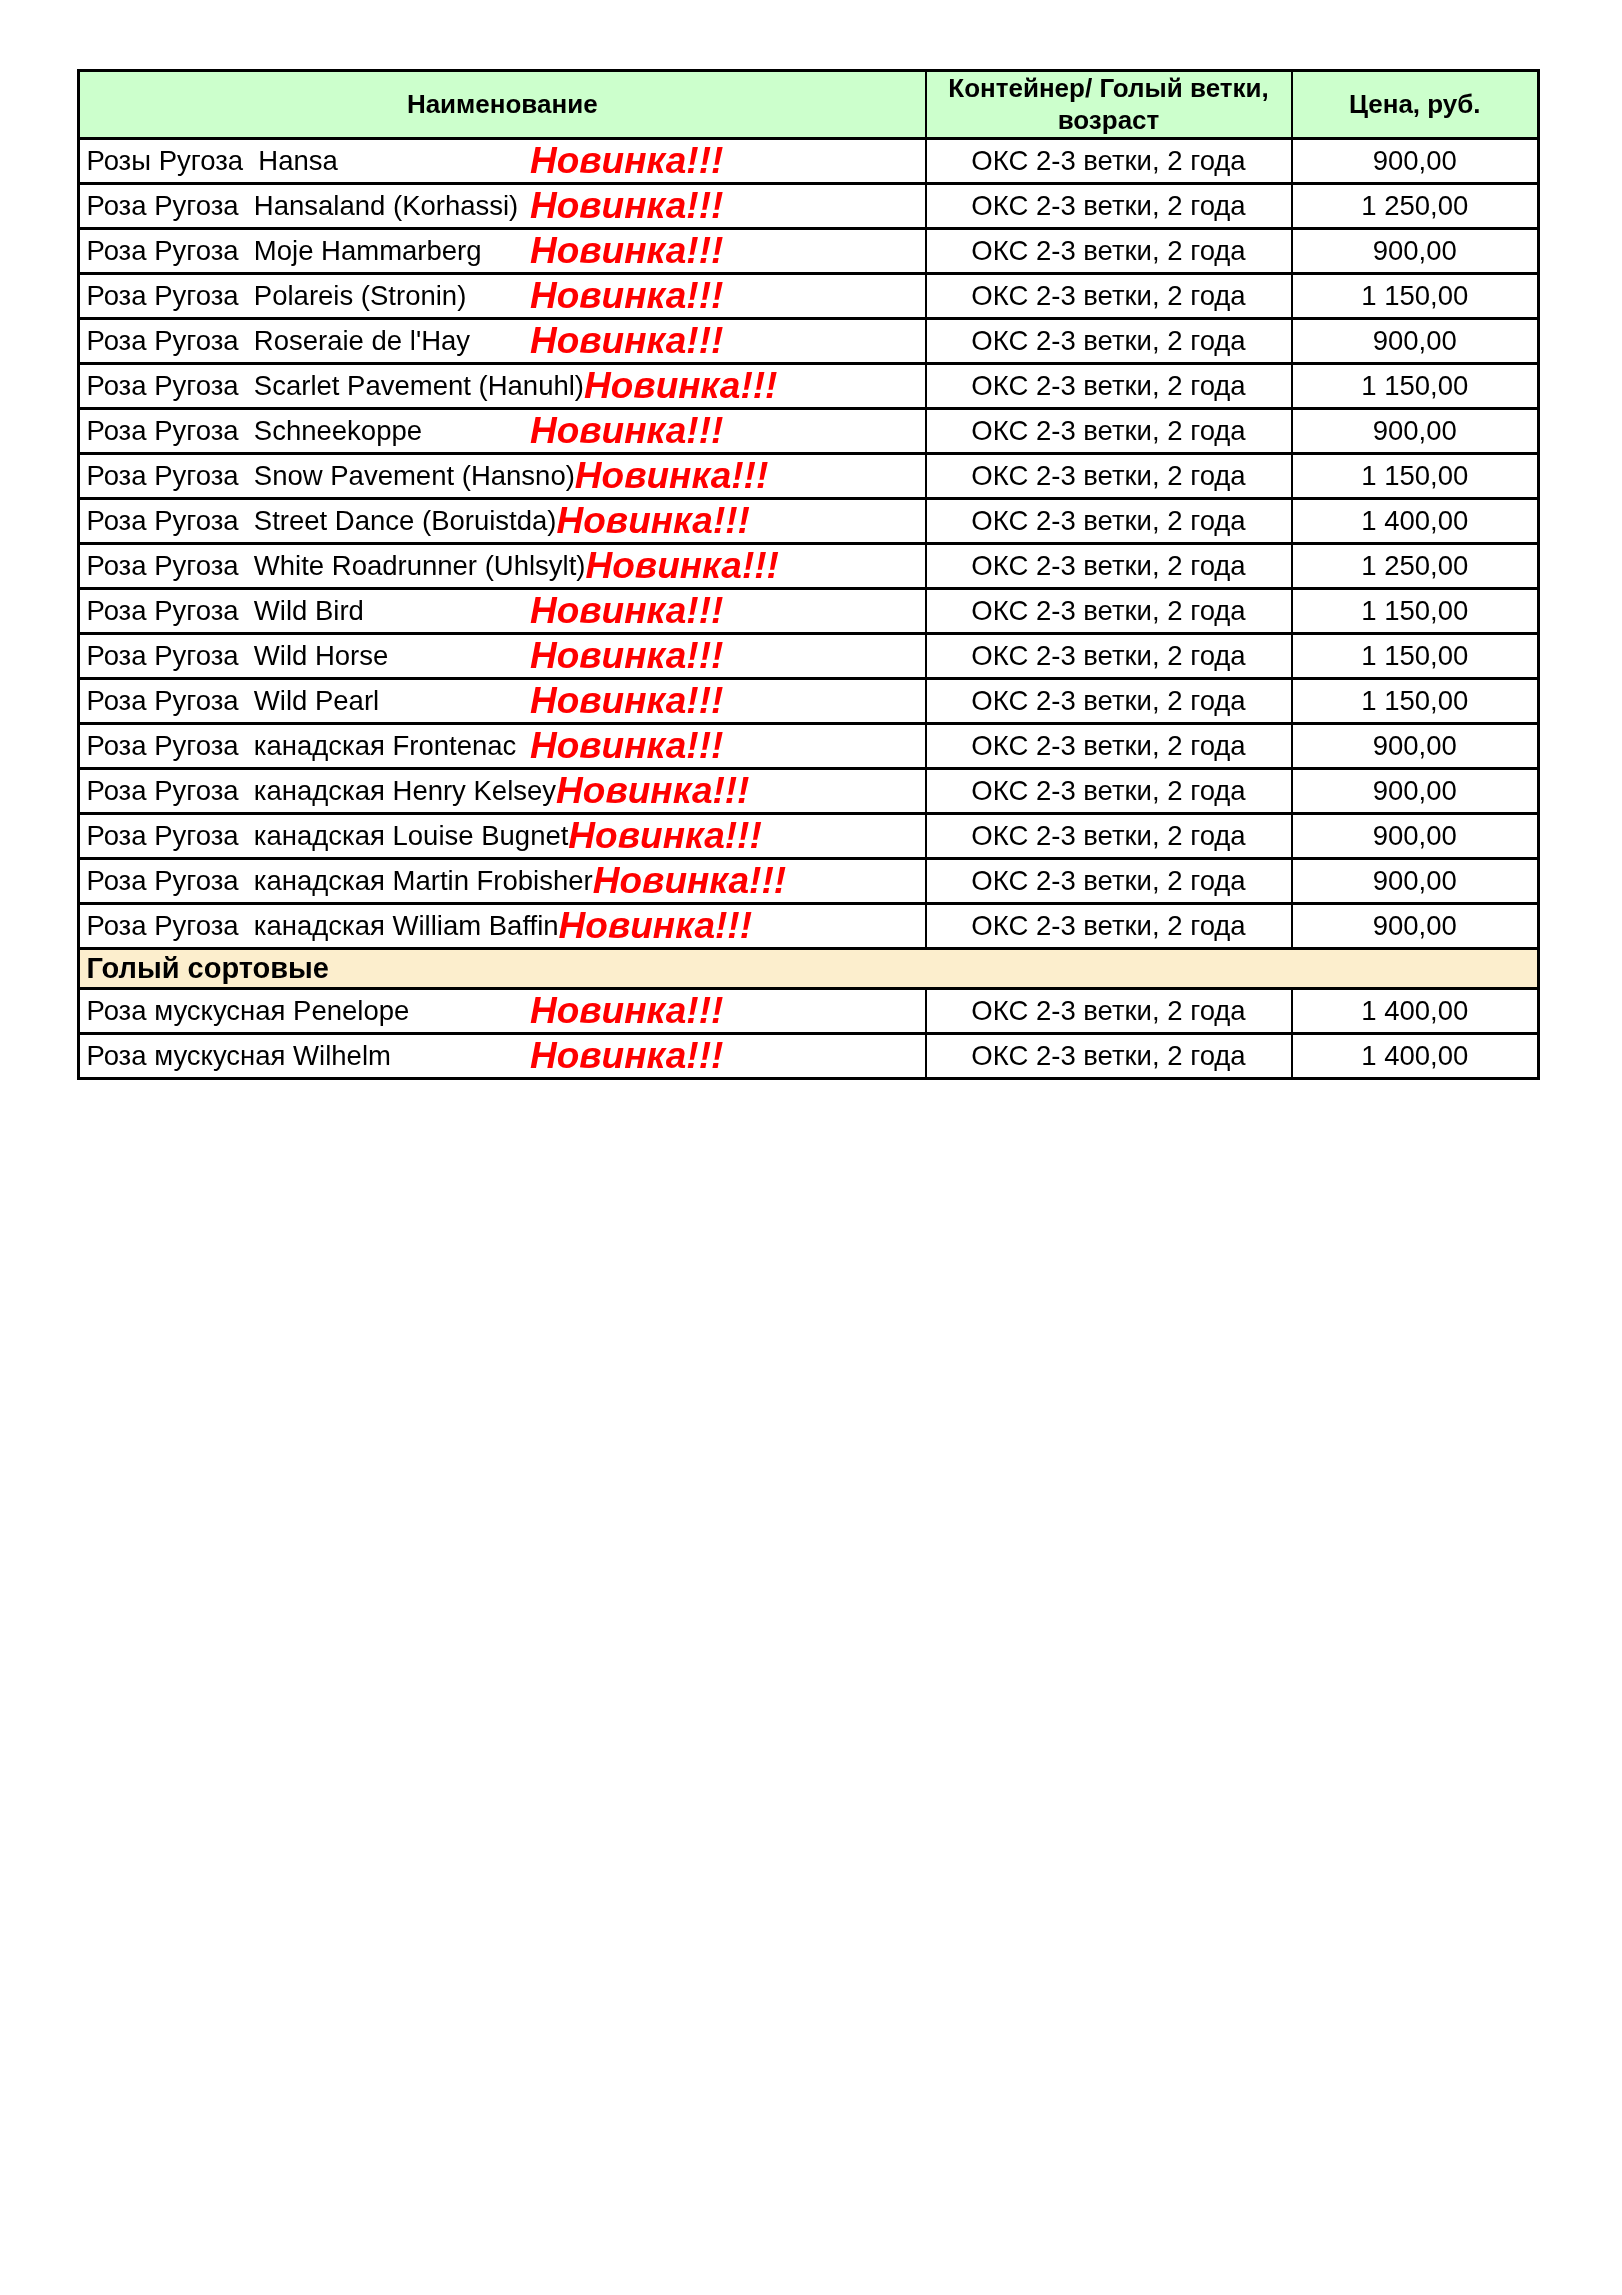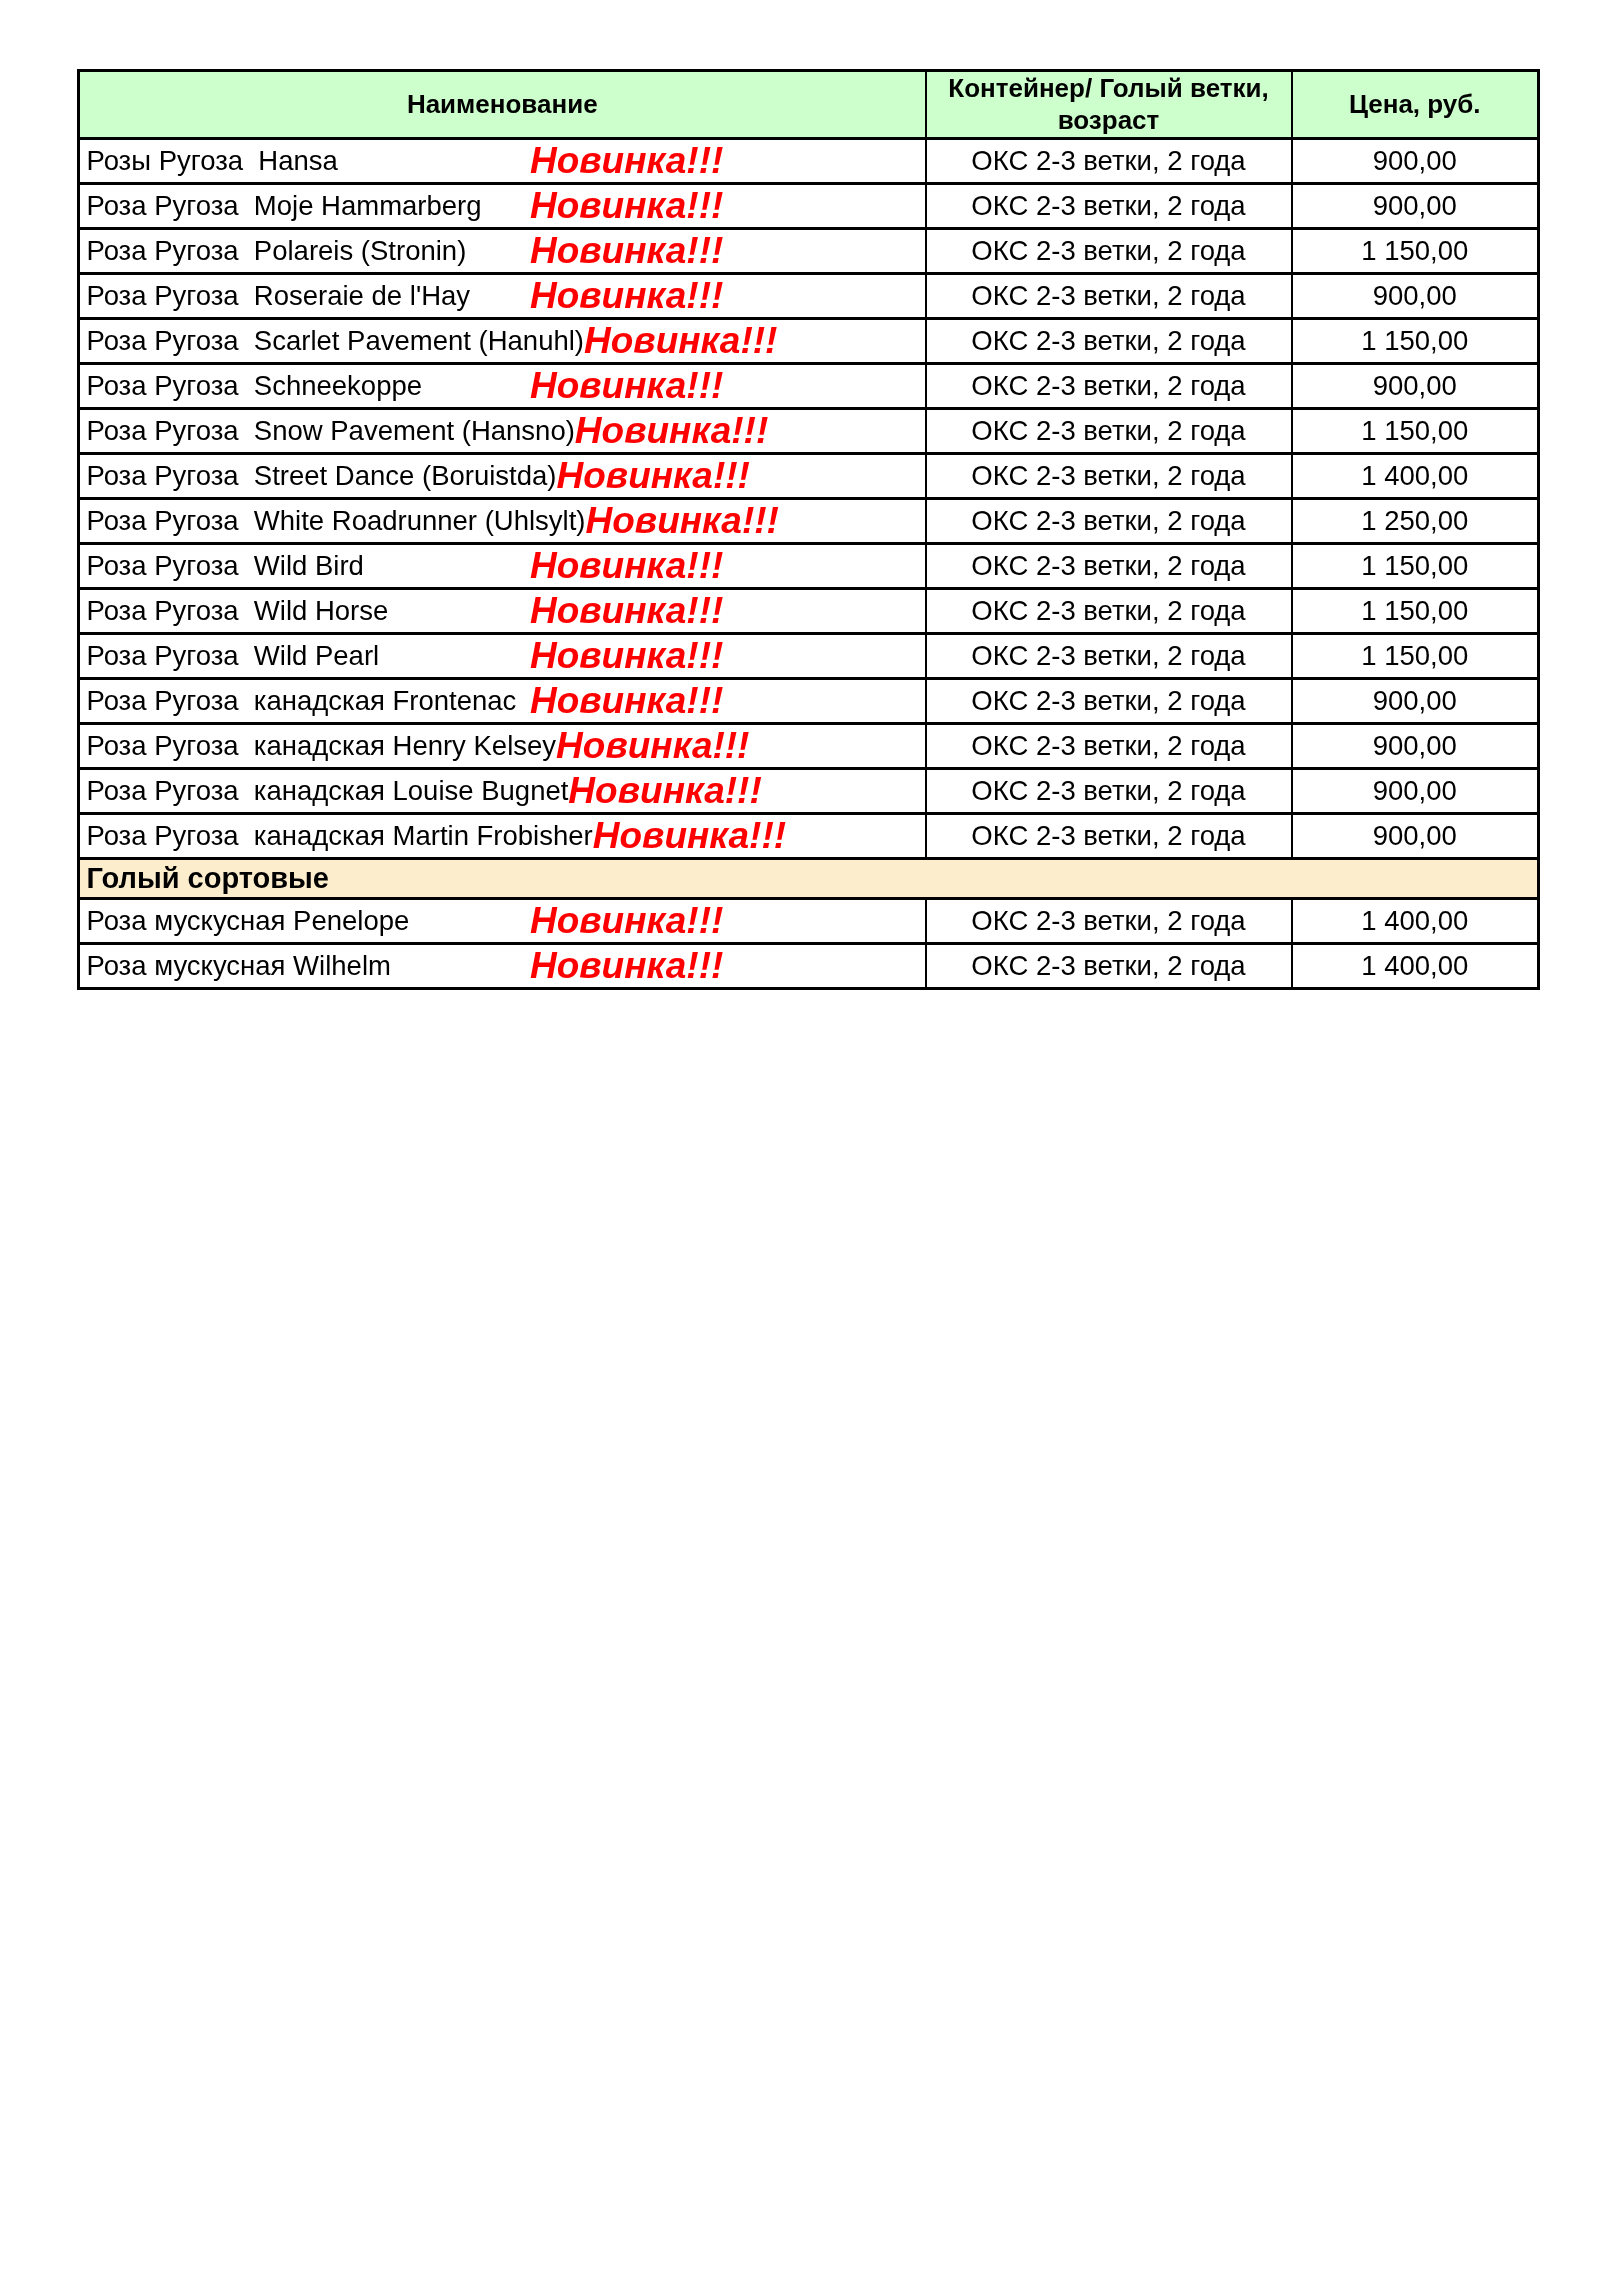--- a/index.html
+++ b/index.html
@@ -127,6 +127,18 @@
       <tr>
     <td class="name-cell">
       <div class="namewrap">
+        <span class="plant">Роза Ругоза  Hansaland (Korhassi)</span>
+        <span class="grow"></span>
+        <span class="novelty">Новинка!!!</span>
+        <span class="tail"></span>
+      </div>
+    </td>
+    <td class="container-cell">ОКС 2-3 ветки, 2 года</td>
+    <td class="price-cell">1 250,00</td>
+  </tr>
+      <tr>
+    <td class="name-cell">
+      <div class="namewrap">
         <span class="plant">Роза Ругоза  Moje Hammarberg</span>
         <span class="grow"></span>
         <span class="novelty">Новинка!!!</span>

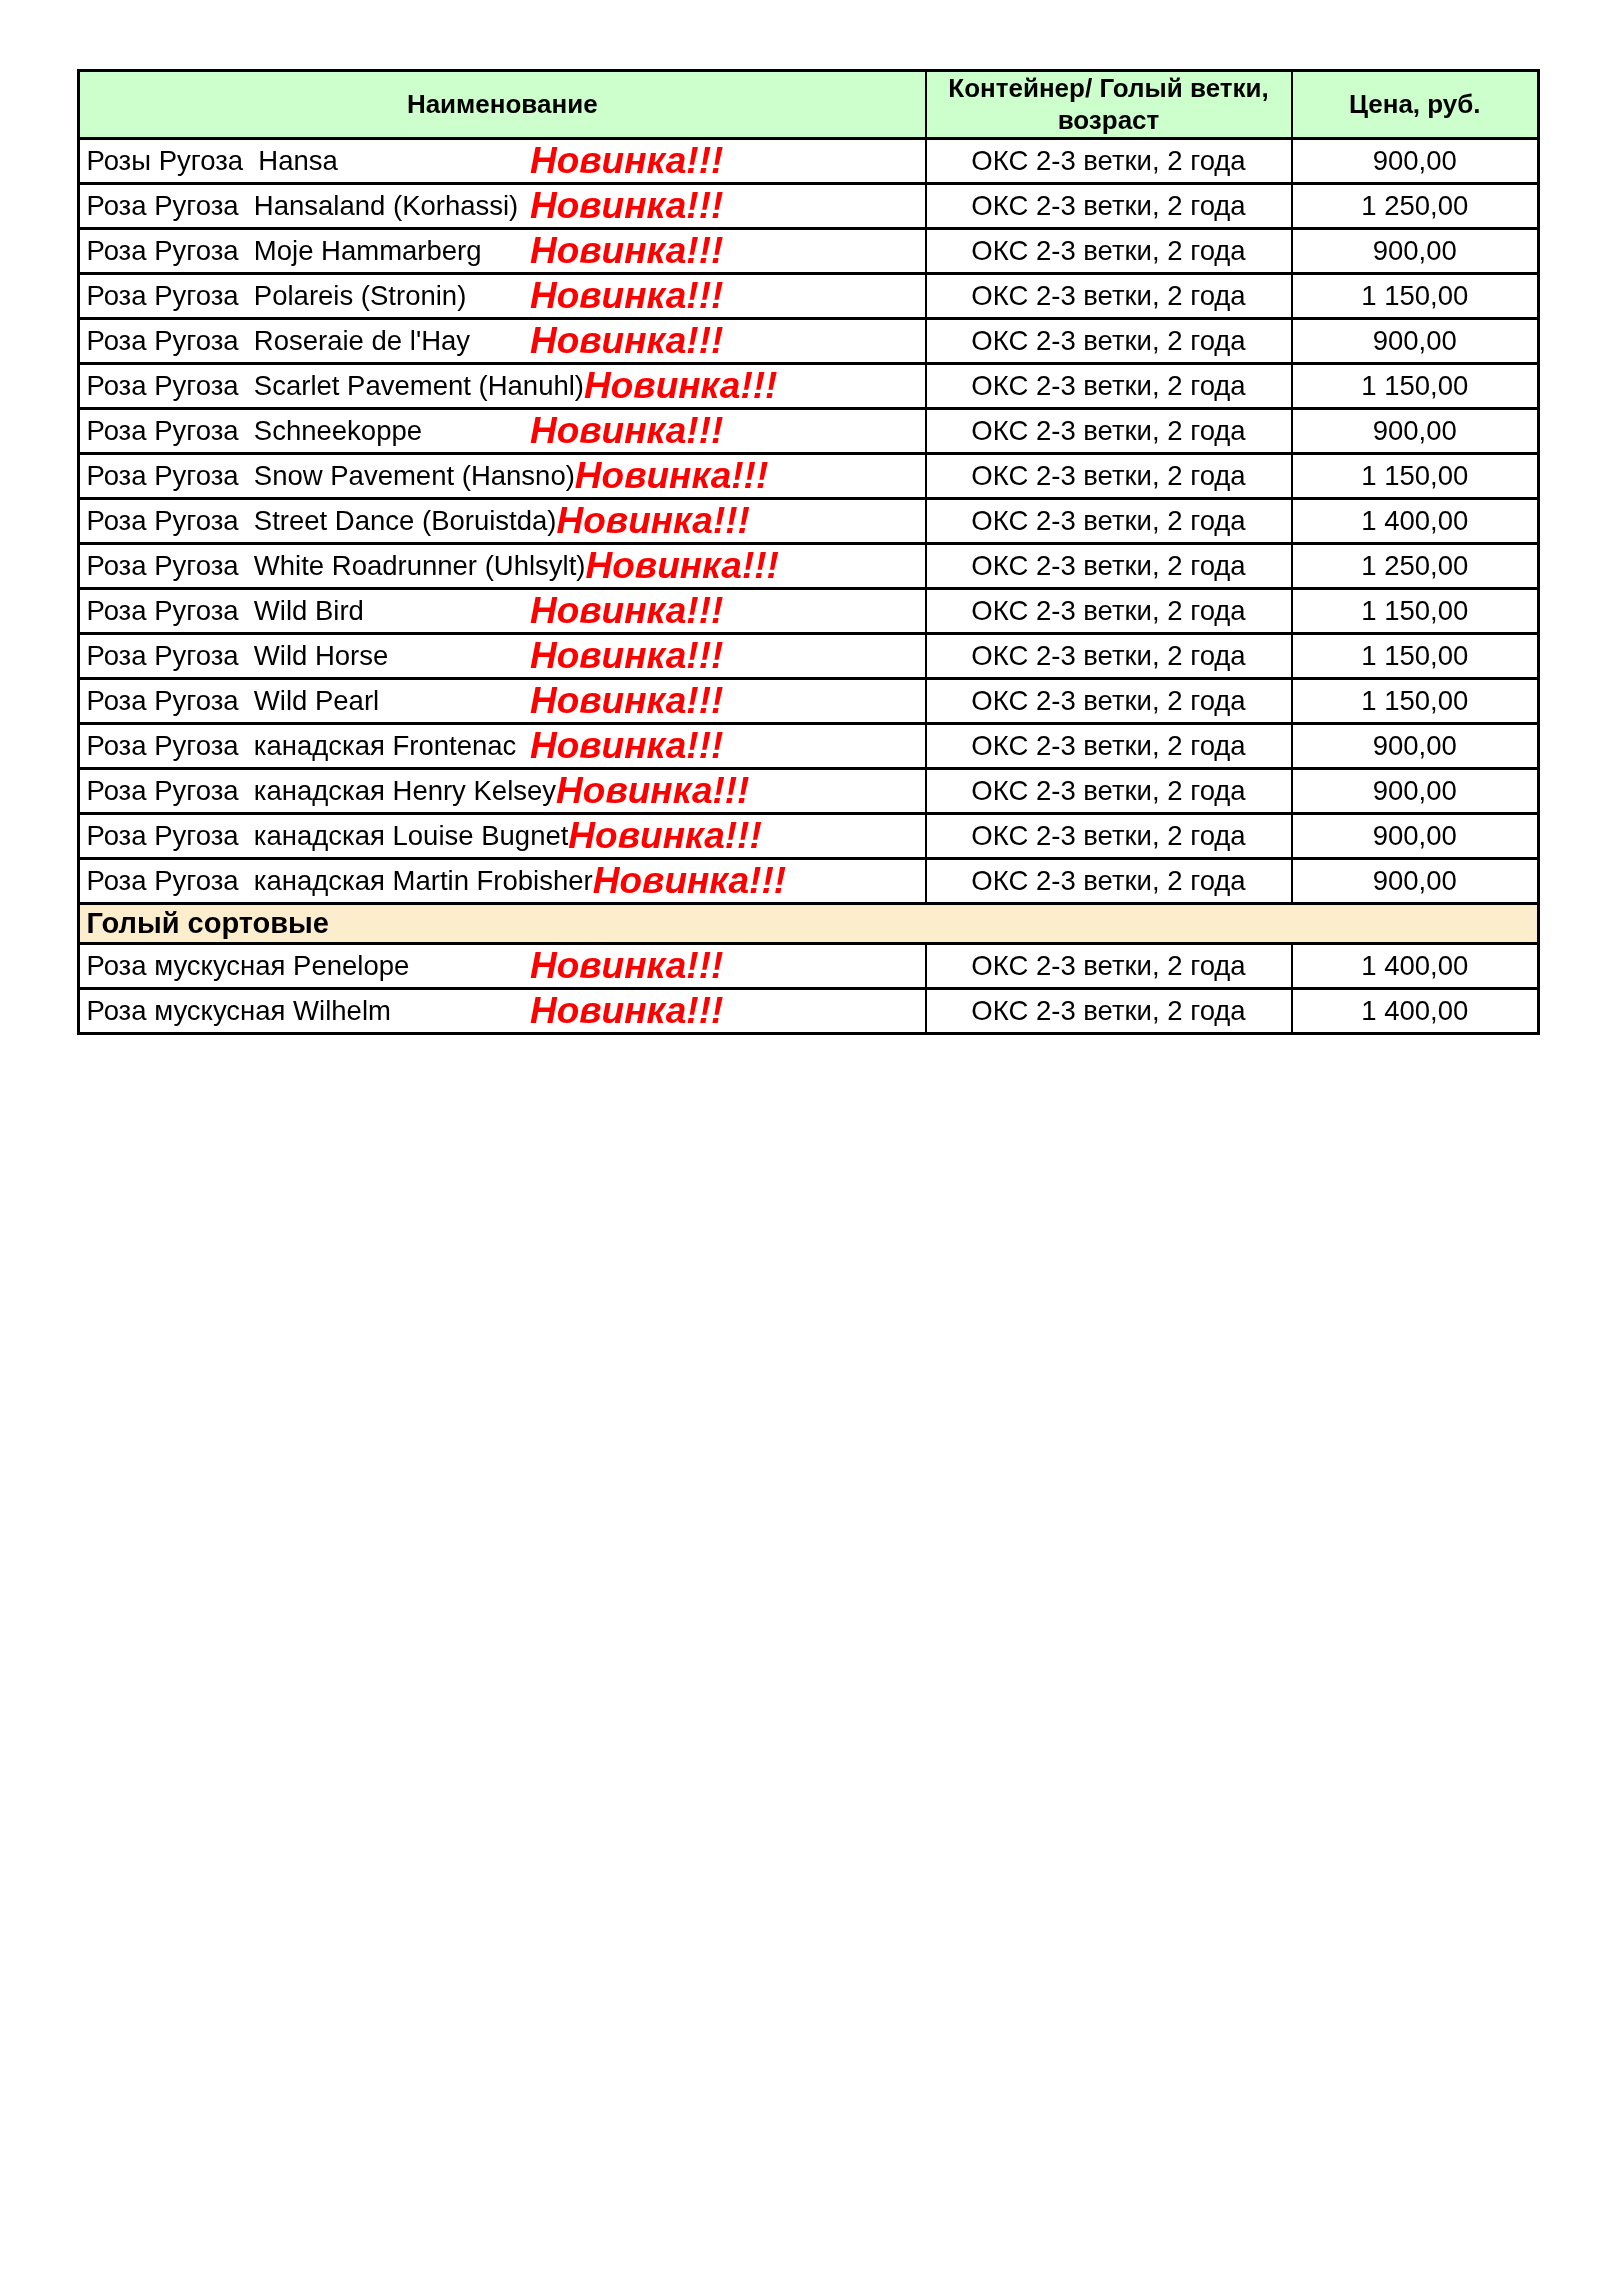--- a/index.html
+++ b/index.html
@@ -316,6 +316,18 @@
     <td class="container-cell">ОКС 2-3 ветки, 2 года</td>
     <td class="price-cell">900,00</td>
   </tr>
+      <tr>
+    <td class="name-cell">
+      <div class="namewrap">
+        <span class="plant">Роза Ругоза  канадская William Baffin</span>
+        <span class="grow"></span>
+        <span class="novelty">Новинка!!!</span>
+        <span class="tail"></span>
+      </div>
+    </td>
+    <td class="container-cell">ОКС 2-3 ветки, 2 года</td>
+    <td class="price-cell">900,00</td>
+  </tr>
       <tr class="section-row">
     <td class="section-cell" colspan="3">Голый сортовые</td>
   </tr>

